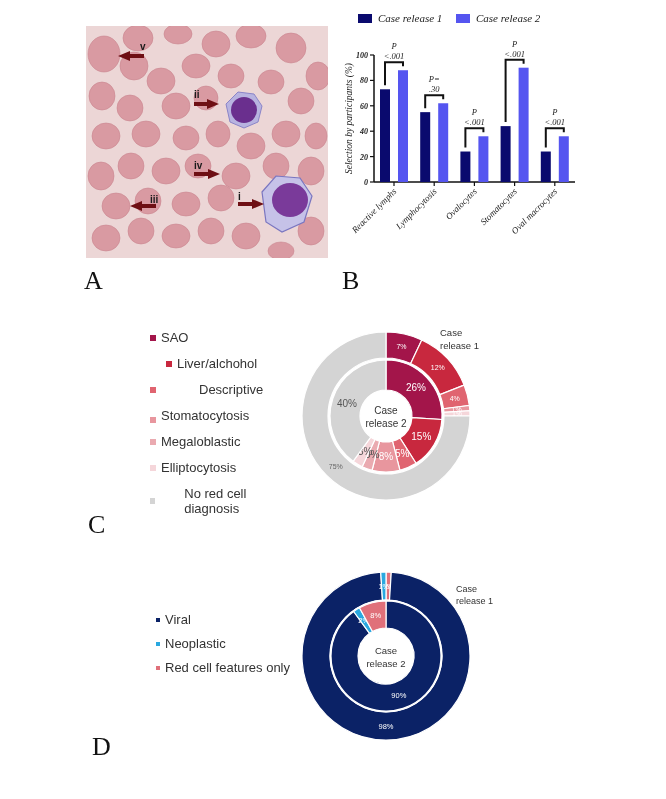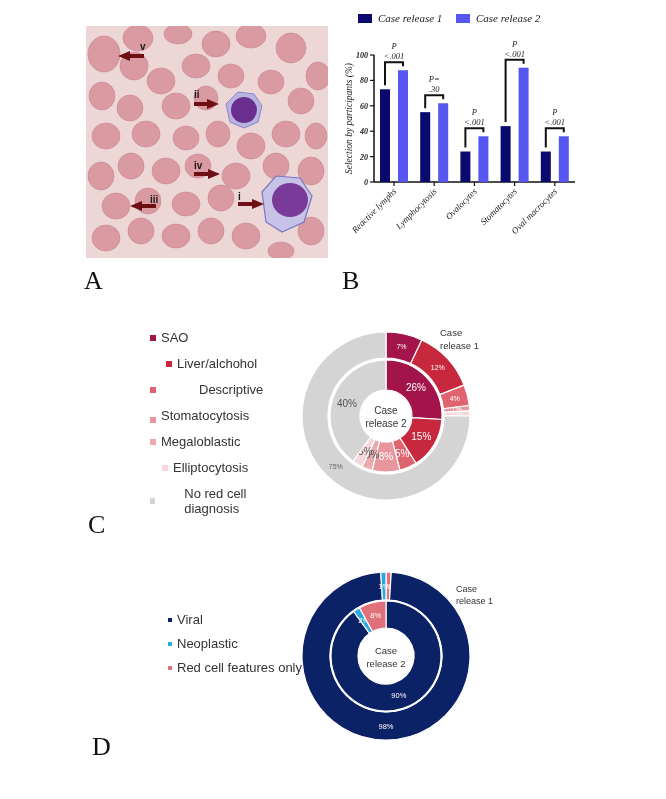--- a/index.html
+++ b/index.html
@@ -169,7 +169,7 @@
       <span class="legend-swatch" style="background: rgb(234, 170, 176);"></span>
       <span>Megaloblastic</span>
     </div>
-    <div class="legend-row" style="top: 130px; left: 12px;">
+    <div class="legend-row" style="top: 130px; left: 0px;">
       <span class="legend-swatch" style="background: rgb(245, 214, 218);"></span>
       <span>Elliptocytosis</span>
     </div>

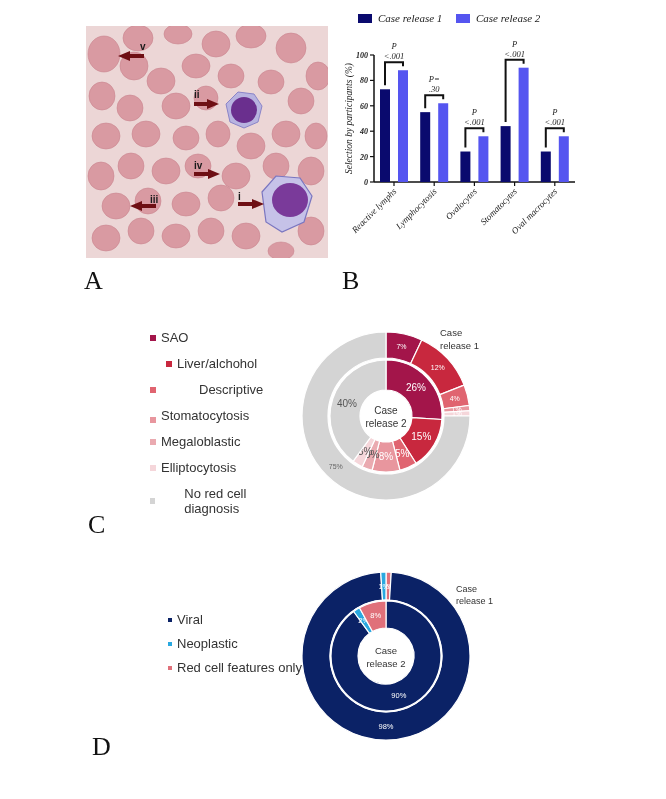--- a/index.html
+++ b/index.html
@@ -214,7 +214,7 @@
 </div>
 <div class="panel-letter" style="left:88px; top:510px;">C</div>
 
-<div class="abs" style="left:168px; top:612px; width:140px; height:70px;" id="legend-d">
+<div class="abs" style="left:156px; top:612px; width:140px; height:70px;" id="legend-d">
     <div class="legend-row" style="top: 0px; left: 0px;">
       <span class="legend-swatch-sm" style="background: rgb(11, 34, 102);"></span>
       <span>Viral</span>

